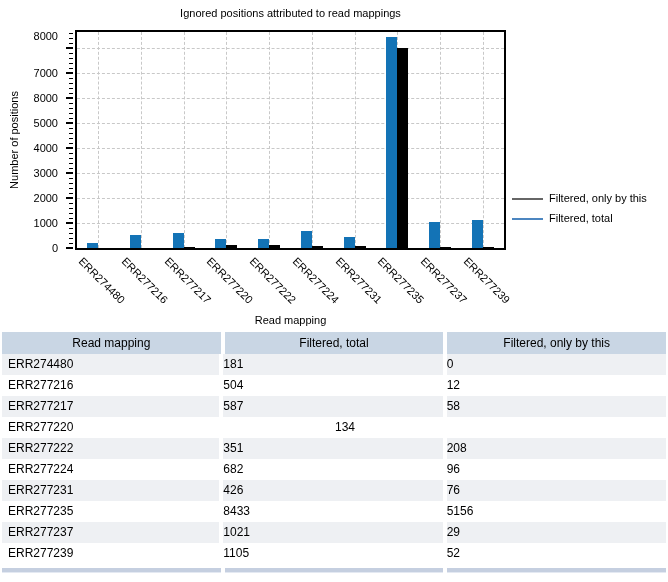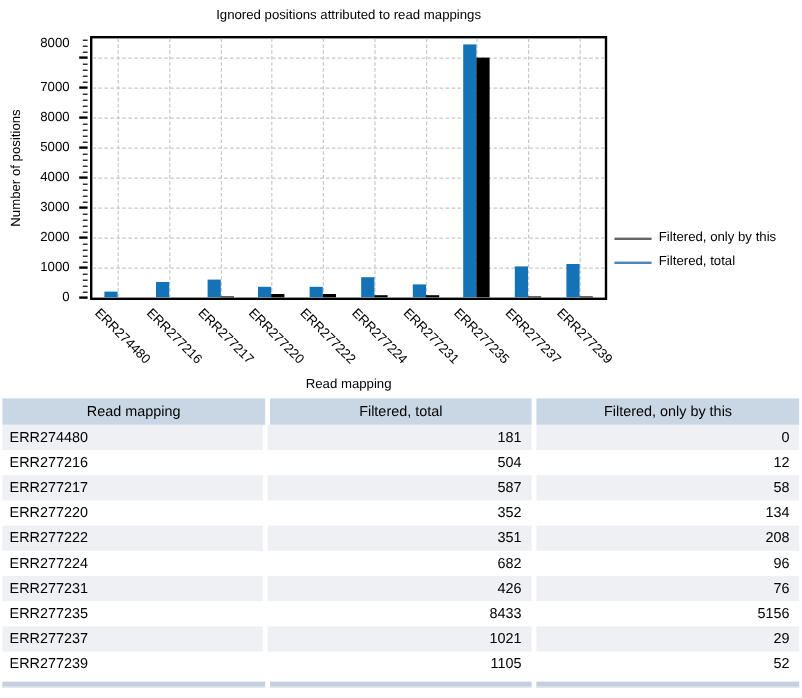--- a/index.html
+++ b/index.html
@@ -33,7 +33,7 @@
   .tbody .t-row>div{height:21px;line-height:21px;font-size:12px;}
   .tbody .t-row.alt>div{background:#eef0f3;}
   .td-name{text-align:left;padding-left:6px;}
-  .td-num{text-align:right;padding-right:8px;}
+  .td-num{padding-right:8px;}
   .partial-row{display:flex;gap:4px;margin-top:4px;}
   .partial-row>div{flex:1 1 0;height:4px;background:#c5cfe0;border-bottom:1px solid #e4e9f2;}
 </style>

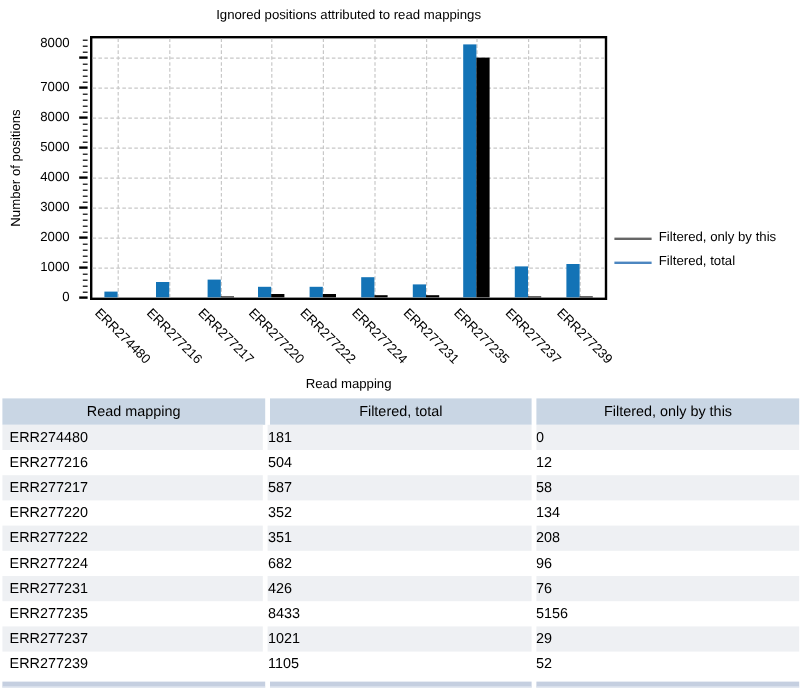--- a/index.html
+++ b/index.html
@@ -195,7 +195,6 @@
         </div>
         <div class="t-row">
           <div class="td-name">ERR277220</div>
-          <div class="td-num">352</div>
           <div class="td-num">134</div>
         </div>
         <div class="t-row alt">

